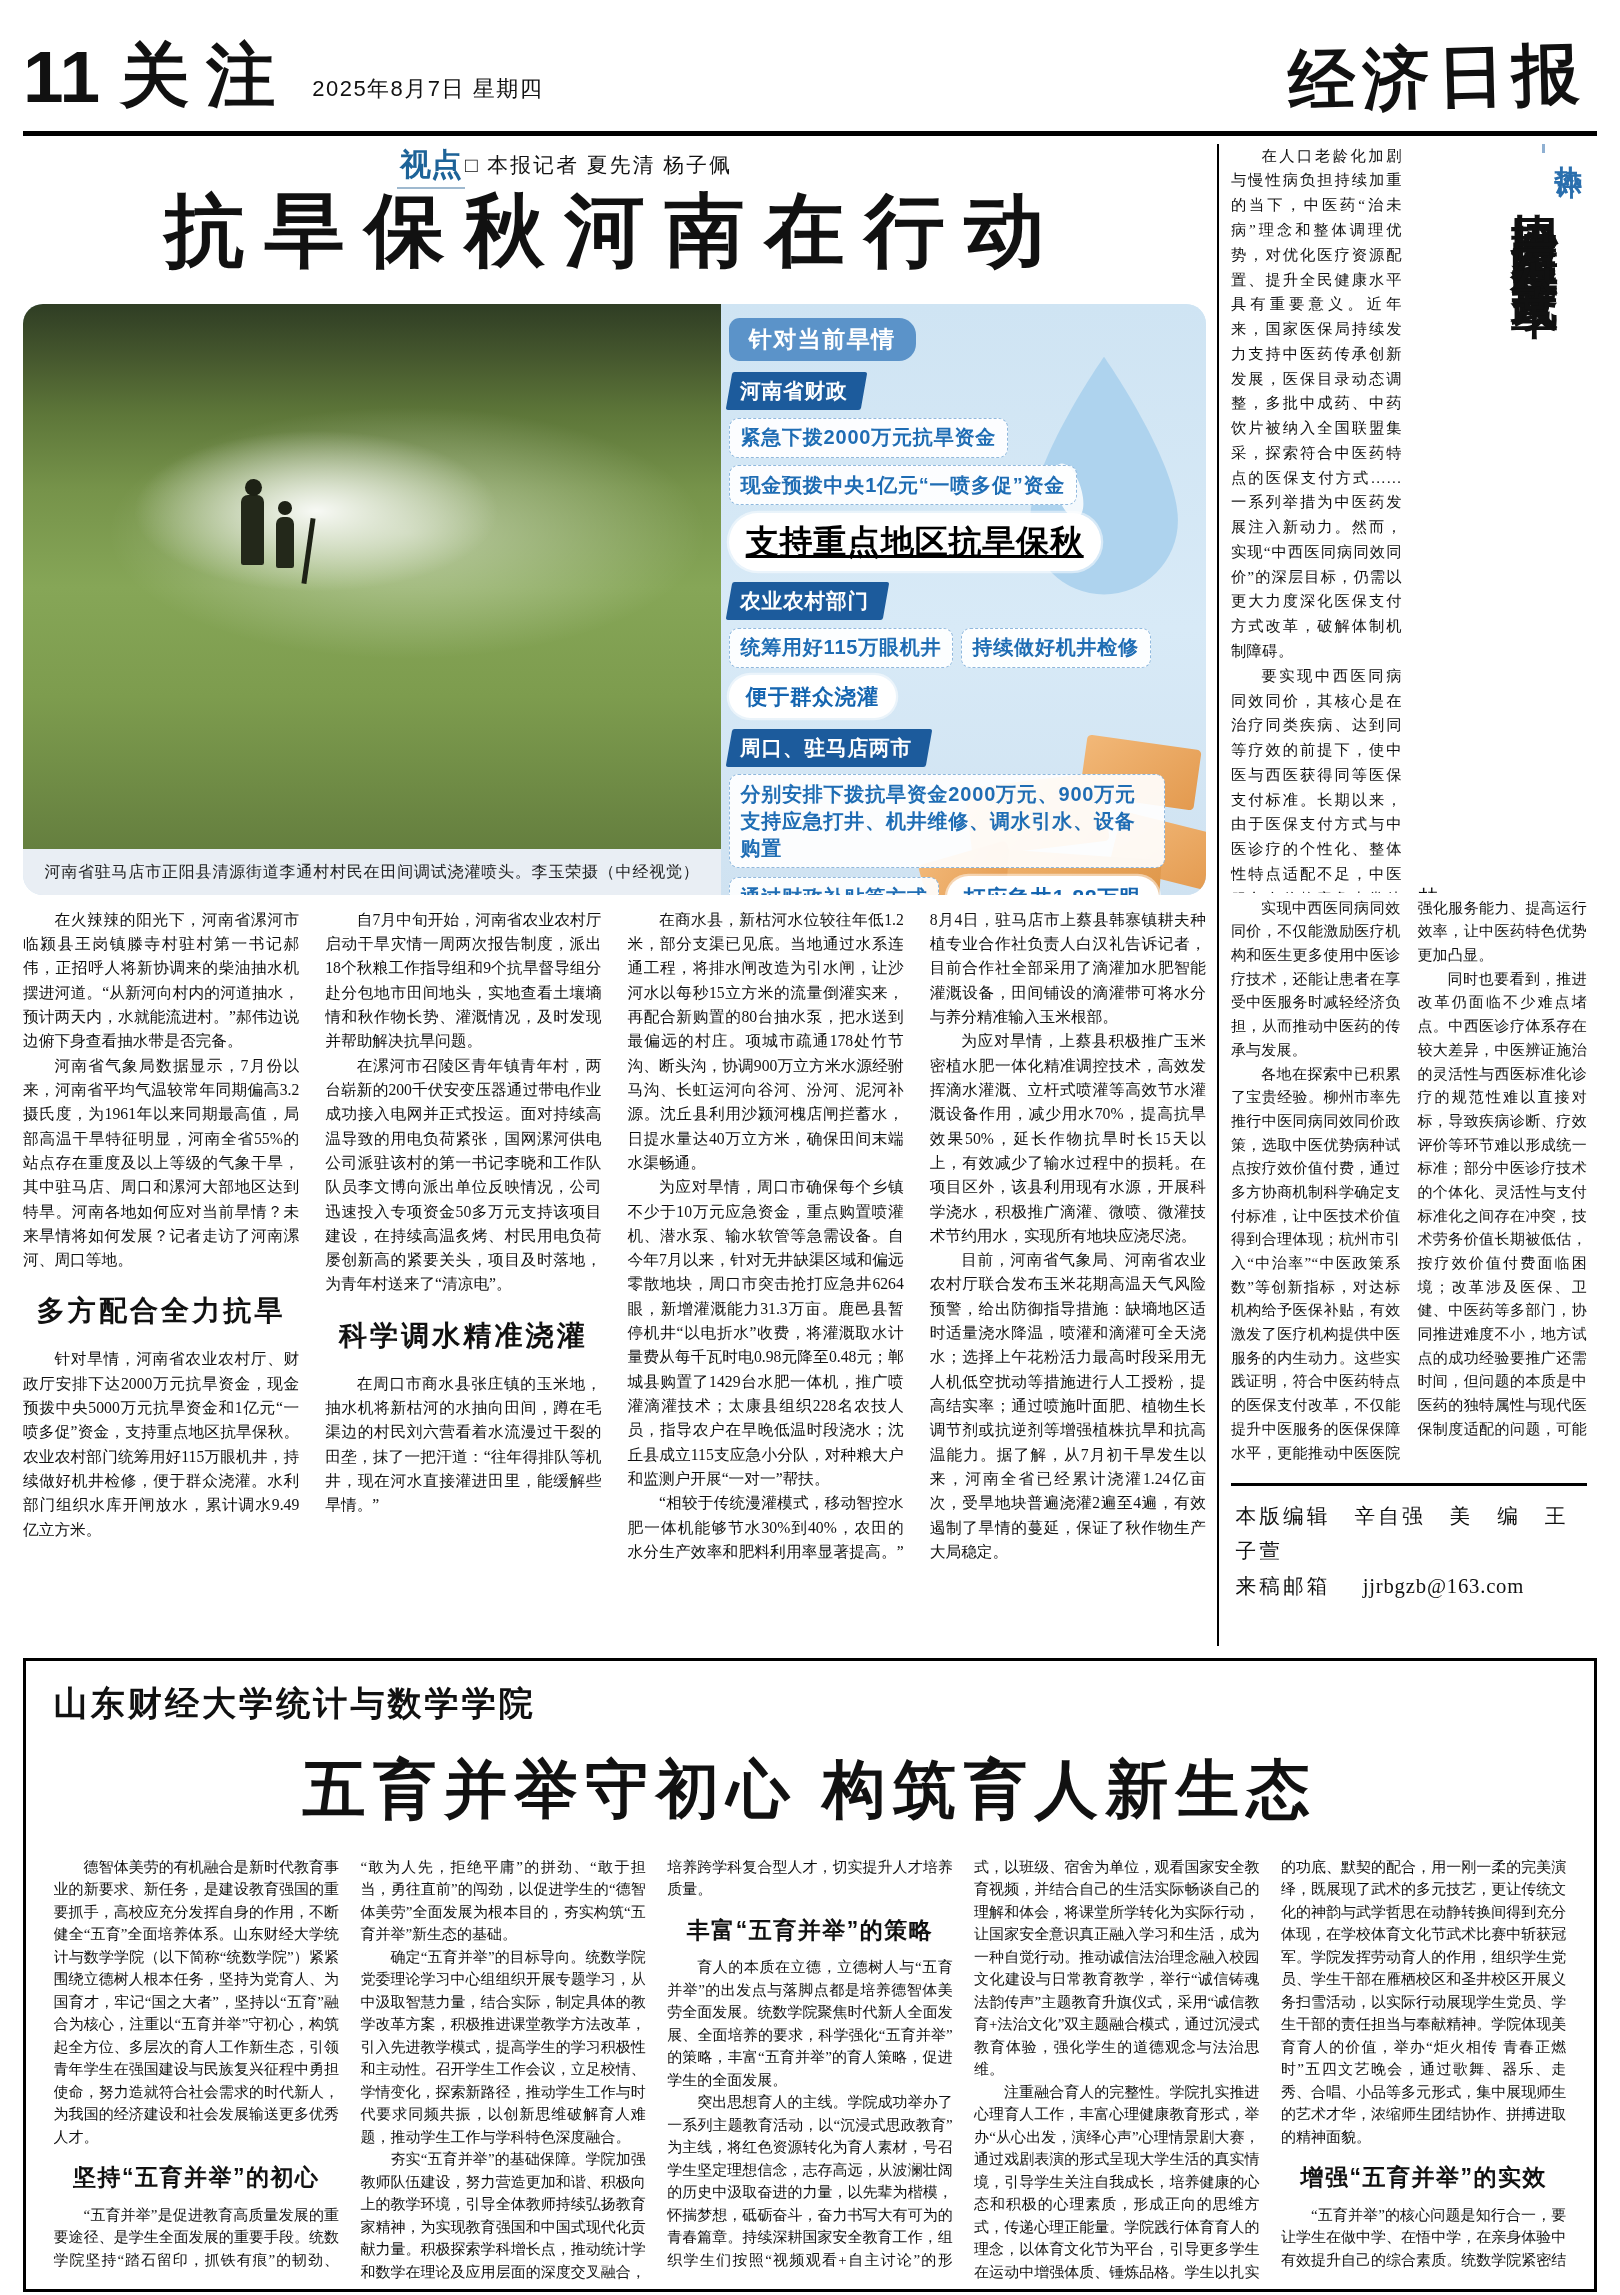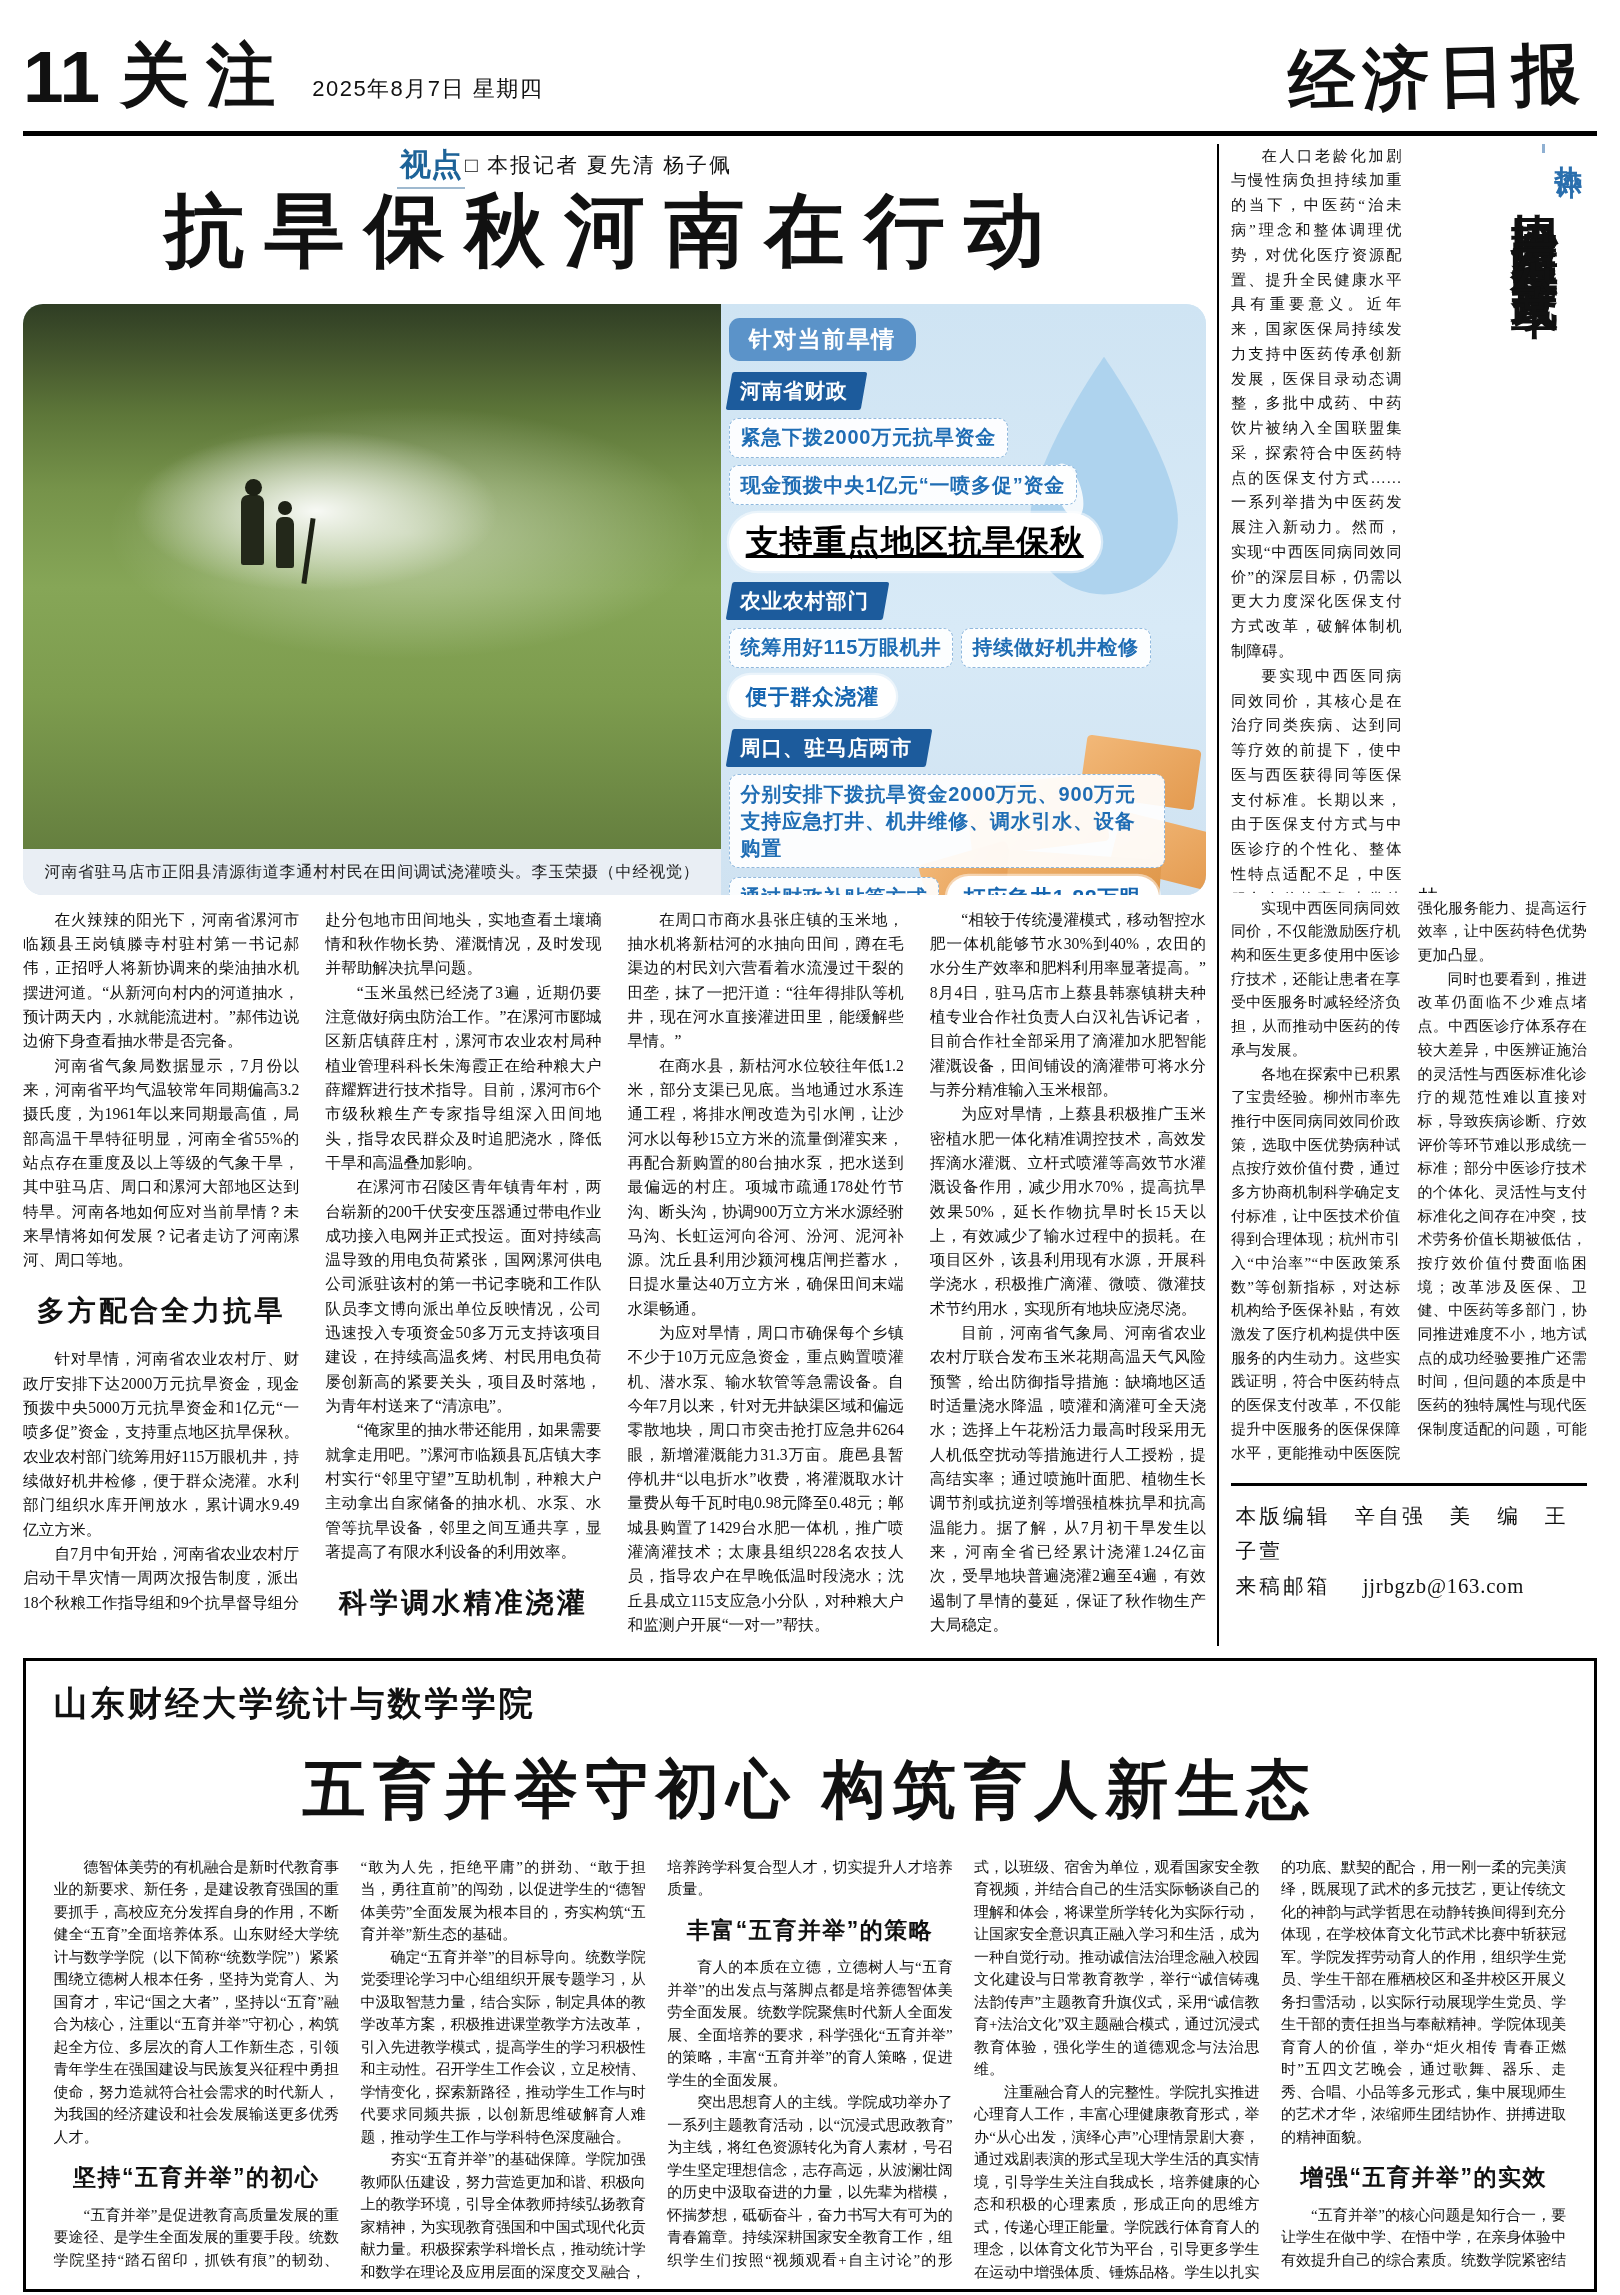--- a/index.html
+++ b/index.html
@@ -177,7 +177,6 @@
         <h3 class="fl-h">多方配合全力抗旱</h3>
         <p class="fl-p">针对旱情，河南省农业农村厅、财政厅安排下达2000万元抗旱资金，现金预拨中央5000万元抗旱资金和1亿元“一喷多促”资金，支持重点地区抗旱保秋。农业农村部门统筹用好115万眼机井，持续做好机井检修，便于群众浇灌。水利部门组织水库开闸放水，累计调水9.49亿立方米。</p>
         <p class="fl-p">自7月中旬开始，河南省农业农村厅启动干旱灾情一周两次报告制度，派出18个秋粮工作指导组和9个抗旱督导组分赴分包地市田间地头，实地查看土壤墒情和秋作物长势、灌溉情况，及时发现并帮助解决抗旱问题。</p>
-        <p class="fl-p">“玉米虽然已经浇了3遍，近期仍要注意做好病虫防治工作。”在漯河市郾城区新店镇薛庄村，漯河市农业农村局种植业管理科科长朱海霞正在给种粮大户薛耀辉进行技术指导。目前，漯河市6个市级秋粮生产专家指导组深入田间地头，指导农民群众及时追肥浇水，降低干旱和高温叠加影响。</p>
         <p class="fl-p">在漯河市召陵区青年镇青年村，两台崭新的200千伏安变压器通过带电作业成功接入电网并正式投运。面对持续高温导致的用电负荷紧张，国网漯河供电公司派驻该村的第一书记李晓和工作队队员李文博向派出单位反映情况，公司迅速投入专项资金50多万元支持该项目建设，在持续高温炙烤、村民用电负荷屡创新高的紧要关头，项目及时落地，为青年村送来了“清凉电”。</p>
         <p class="fl-p">“俺家里的抽水带还能用，如果需要就拿走用吧。”漯河市临颍县瓦店镇大李村实行“邻里守望”互助机制，种粮大户主动拿出自家储备的抽水机、水泵、水管等抗旱设备，邻里之间互通共享，显著提高了有限水利设备的利用效率。</p>
         <h3 class="fl-h">科学调水精准浇灌</h3>

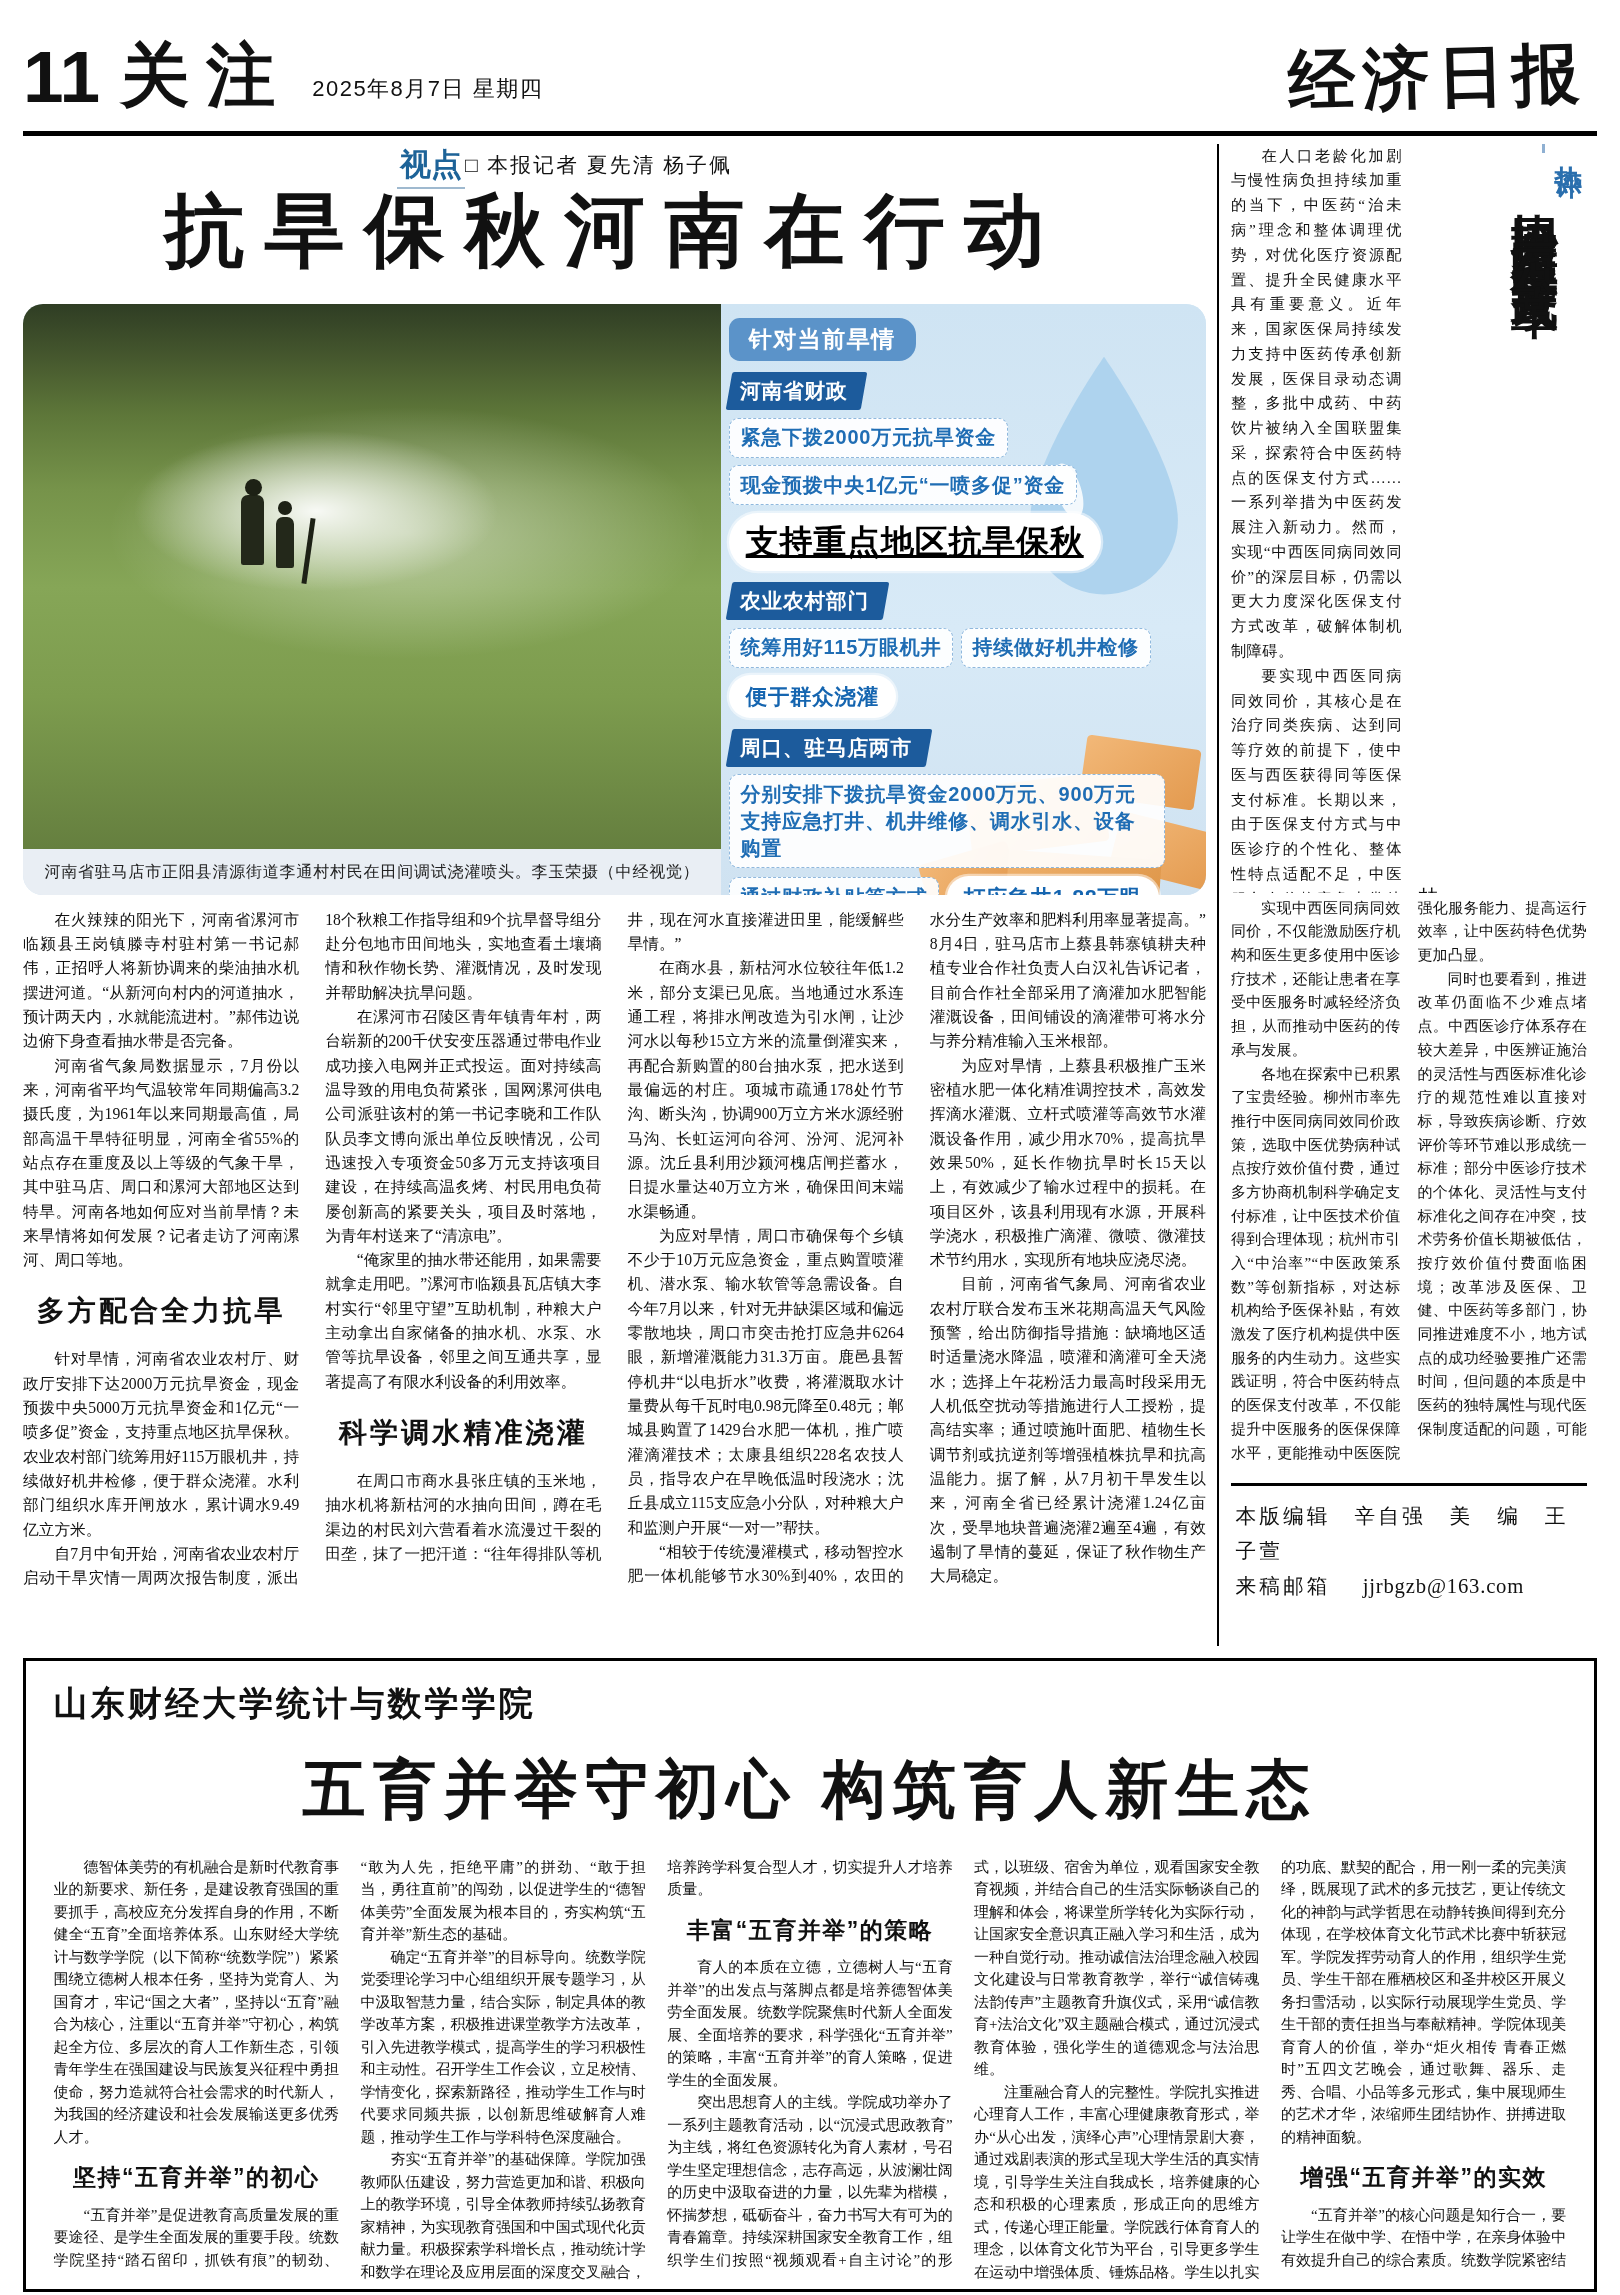--- a/index.html
+++ b/index.html
@@ -178,7 +178,6 @@
         <p class="fl-p">针对旱情，河南省农业农村厅、财政厅安排下达2000万元抗旱资金，现金预拨中央5000万元抗旱资金和1亿元“一喷多促”资金，支持重点地区抗旱保秋。农业农村部门统筹用好115万眼机井，持续做好机井检修，便于群众浇灌。水利部门组织水库开闸放水，累计调水9.49亿立方米。</p>
         <p class="fl-p">自7月中旬开始，河南省农业农村厅启动干旱灾情一周两次报告制度，派出18个秋粮工作指导组和9个抗旱督导组分赴分包地市田间地头，实地查看土壤墒情和秋作物长势、灌溉情况，及时发现并帮助解决抗旱问题。</p>
         <p class="fl-p">在漯河市召陵区青年镇青年村，两台崭新的200千伏安变压器通过带电作业成功接入电网并正式投运。面对持续高温导致的用电负荷紧张，国网漯河供电公司派驻该村的第一书记李晓和工作队队员李文博向派出单位反映情况，公司迅速投入专项资金50多万元支持该项目建设，在持续高温炙烤、村民用电负荷屡创新高的紧要关头，项目及时落地，为青年村送来了“清凉电”。</p>
-        <p class="fl-p">“俺家里的抽水带还能用，如果需要就拿走用吧。”漯河市临颍县瓦店镇大李村实行“邻里守望”互助机制，种粮大户主动拿出自家储备的抽水机、水泵、水管等抗旱设备，邻里之间互通共享，显著提高了有限水利设备的利用效率。</p>
         <h3 class="fl-h">科学调水精准浇灌</h3>
         <p class="fl-p">在周口市商水县张庄镇的玉米地，抽水机将新枯河的水抽向田间，蹲在毛渠边的村民刘六营看着水流漫过干裂的田垄，抹了一把汗道：“往年得排队等机井，现在河水直接灌进田里，能缓解些旱情。”</p>
         <p class="fl-p">在商水县，新枯河水位较往年低1.2米，部分支渠已见底。当地通过水系连通工程，将排水闸改造为引水闸，让沙河水以每秒15立方米的流量倒灌实来，再配合新购置的80台抽水泵，把水送到最偏远的村庄。项城市疏通178处竹节沟、断头沟，协调900万立方米水源经驸马沟、长虹运河向谷河、汾河、泥河补源。沈丘县利用沙颍河槐店闸拦蓄水，日提水量达40万立方米，确保田间末端水渠畅通。</p>

